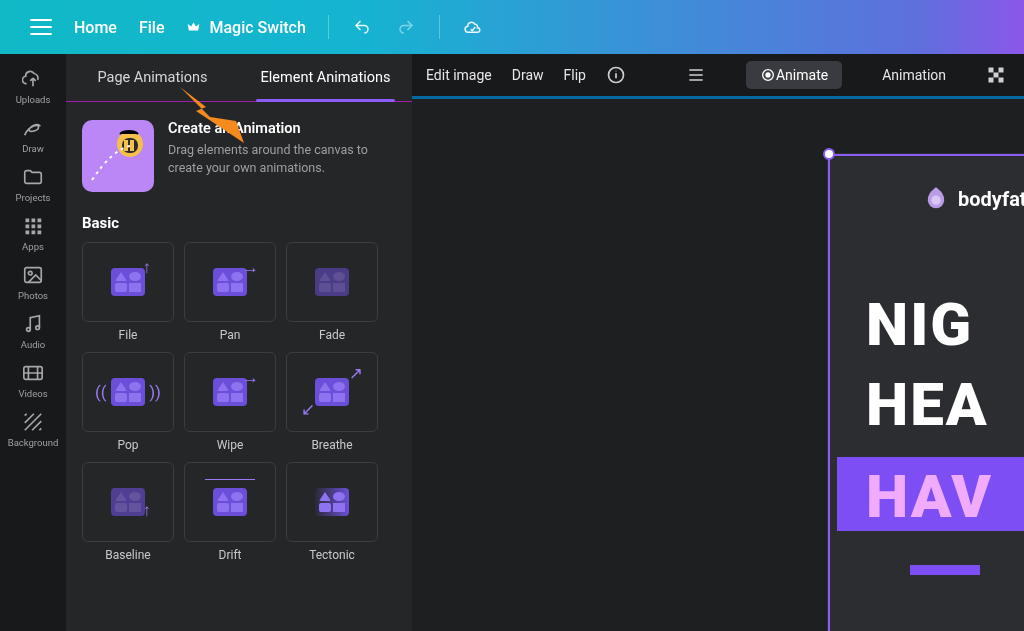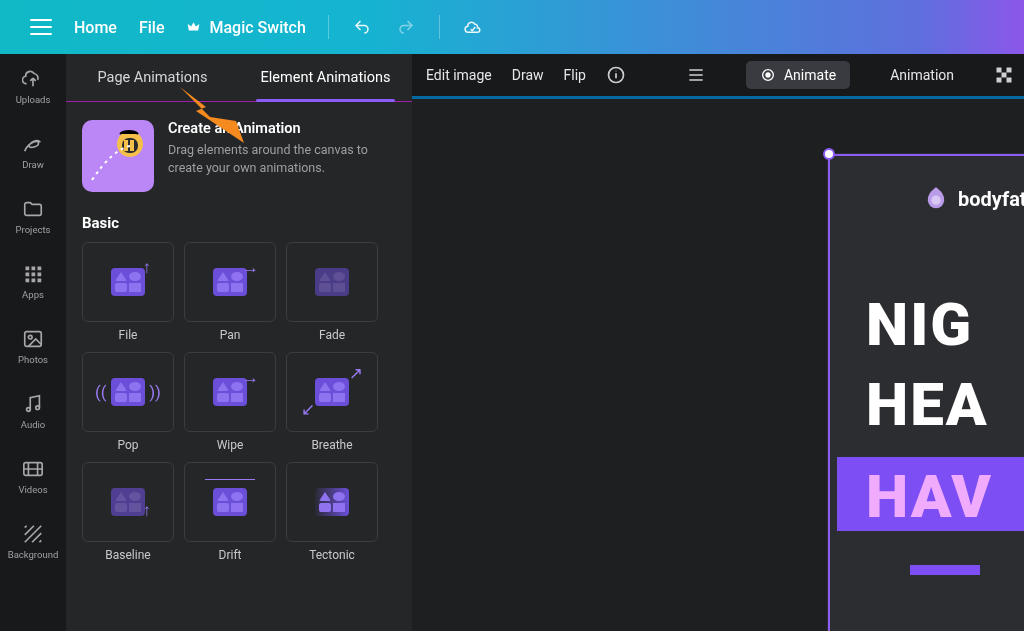--- a/index.html
+++ b/index.html
@@ -44,7 +44,7 @@
 
   .context { position:absolute; top:54px; left:412px; height:45px; right:0; background:#18191b; display:flex; align-items:center; padding:0 14px; gap:20px; font-size:14px; border-bottom:3px solid #0369a1;}
   .ctx-item{cursor:pointer;color:#e6e6e8;white-space:nowrap;}
-  .ctx-btn{padding:6px 14px;border-radius:5px;background:#3a3b40;display:flex;align-items:center;gap:8px;}
+  .ctx-btn{padding:6px 14px;border-radius:5px;background:#3a3b40;display:flex;align-items:center;}
   .ctx-divider{width:1px;height:22px;background:#3a3b3d;}
   .swatch{width:22px;height:22px;background:#fff;border-radius:3px;}
   .ctx-ic{color:#d0d0d3;width:20px;height:20px;display:flex;align-items:center;justify-content:center;}

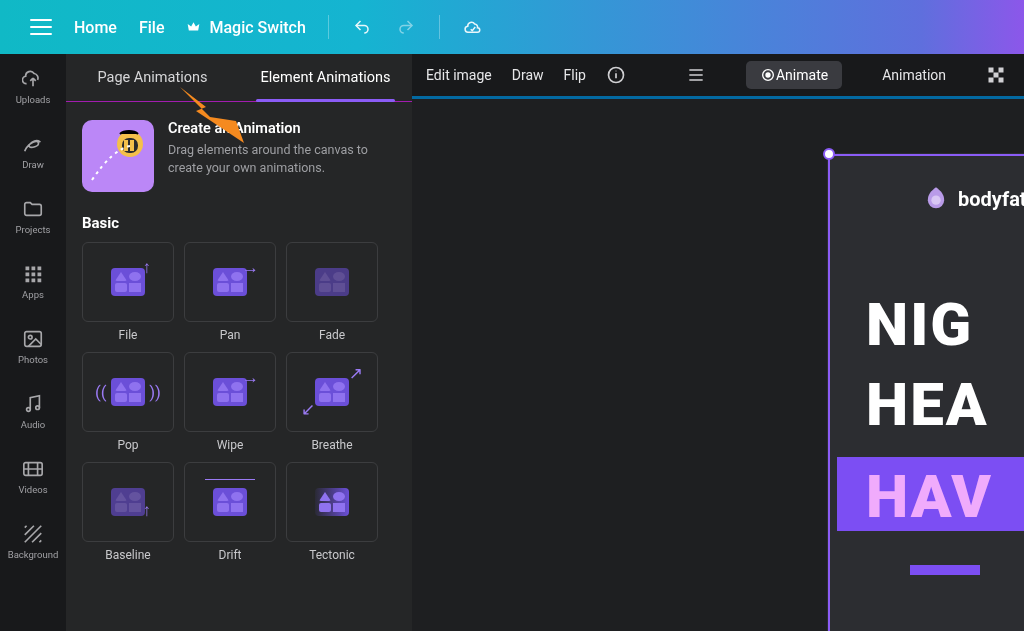--- a/index.html
+++ b/index.html
@@ -13,7 +13,7 @@
   .tb-divider{width:1px;height:24px;background:rgba(255,255,255,.3);}
   .magic { display:flex; align-items:center; gap:8px;}
 
-  .leftnav { position:absolute; top:54px; left:0; bottom:0; width:66px; background:#18191b; display:flex; flex-direction:column; align-items:center; padding-top:10px; gap:20px; }
+  .leftnav { position:absolute; top:54px; left:0; bottom:0; width:66px; background:#18191b; display:flex; flex-direction:column; align-items:center; padding-top:10px; gap:4px; }
   .leftnav-item { display:flex; flex-direction:column; align-items:center; gap:4px; cursor:pointer; width:100%; padding:4px 0;}
   .leftnav-item .li-icon{width:22px;height:22px;color:#a7a7aa;display:flex;align-items:center;justify-content:center;}
   .leftnav-item .li-label{font-size:9.5px;color:#a0a0a4;}

